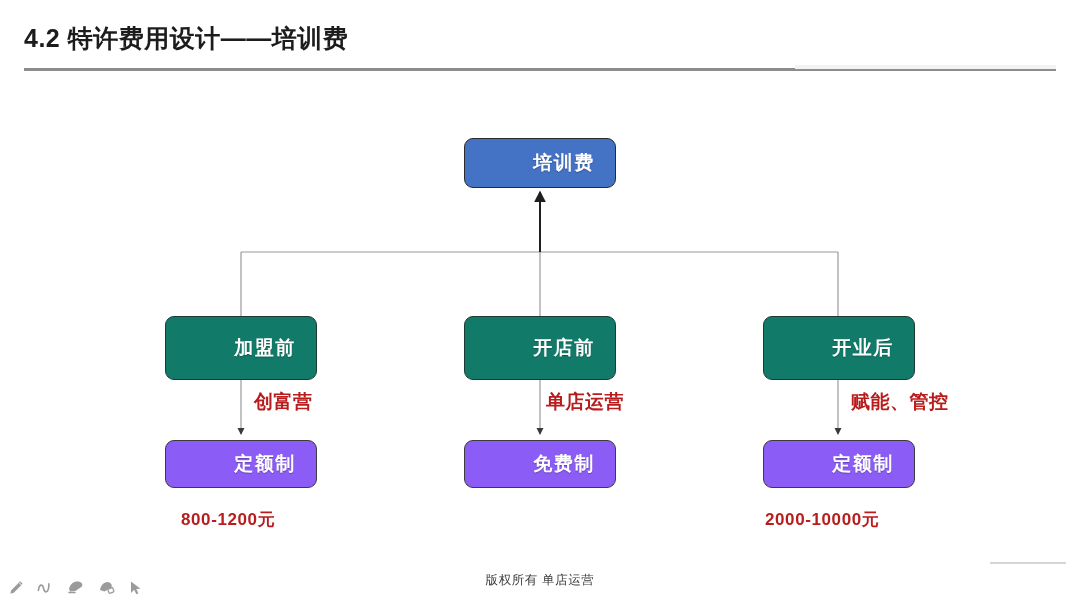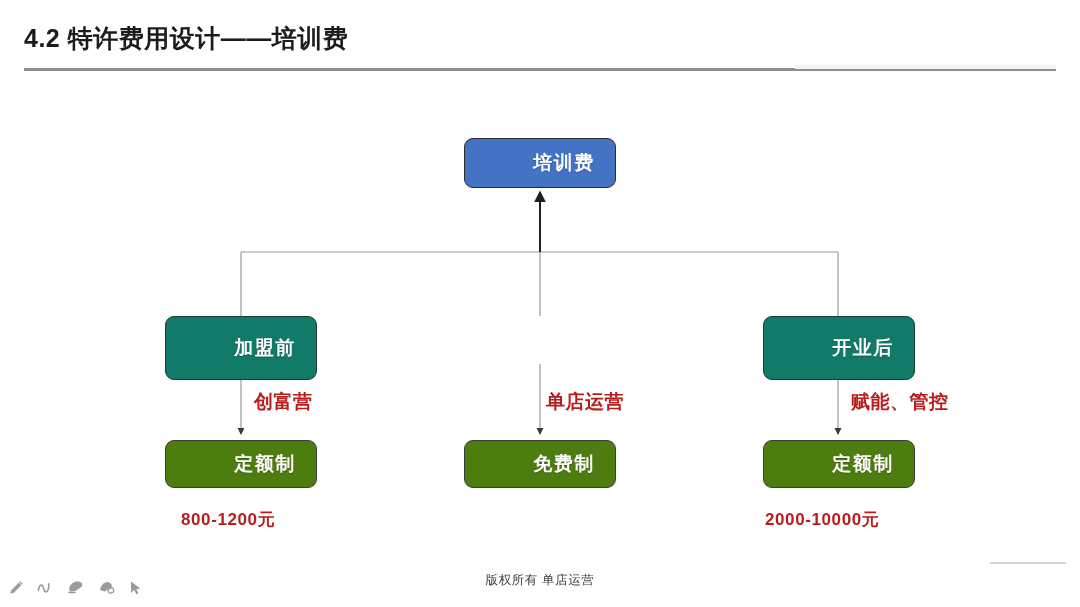--- a/index.html
+++ b/index.html
@@ -218,6 +218,9 @@
     <div class="node node-stage s1">
       <span>加盟前</span>
     </div>
+    <div class="node node-stage s2">
+      <span>开店前</span>
+    </div>
     <div class="node node-stage s3">
       <span>开业后</span>
     </div>

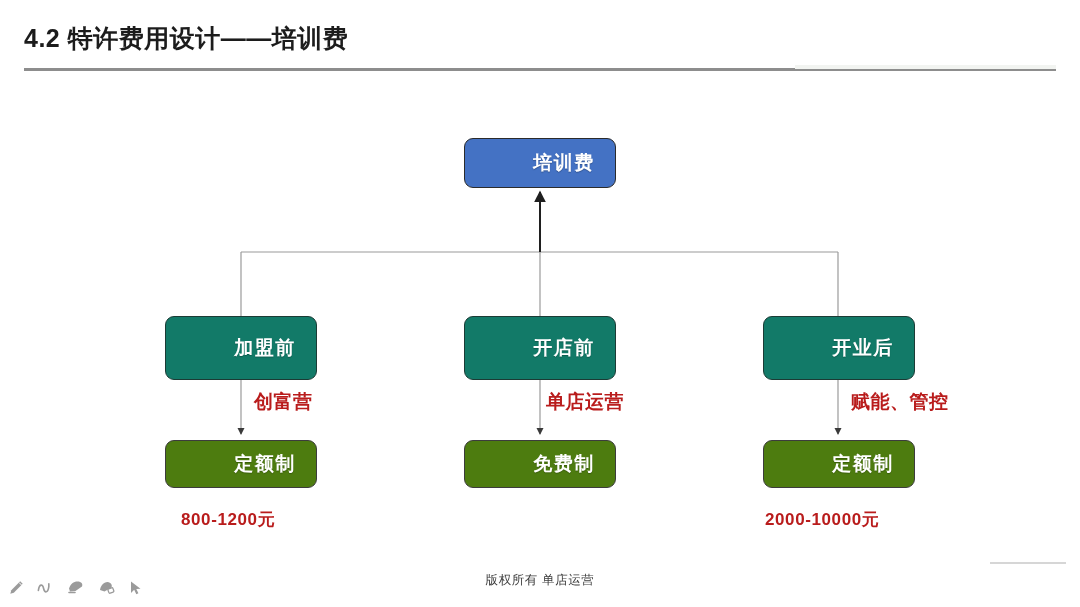--- a/index.html
+++ b/index.html
@@ -103,7 +103,7 @@
   .node-stage.s3 { left: 763px; }
 
   .node-scheme {
-    background: #4d7c0f;
+    background: #8b5cf6;
     border: 1.5px solid #3c3c3c;
     width: 152px;
     height: 48px;

